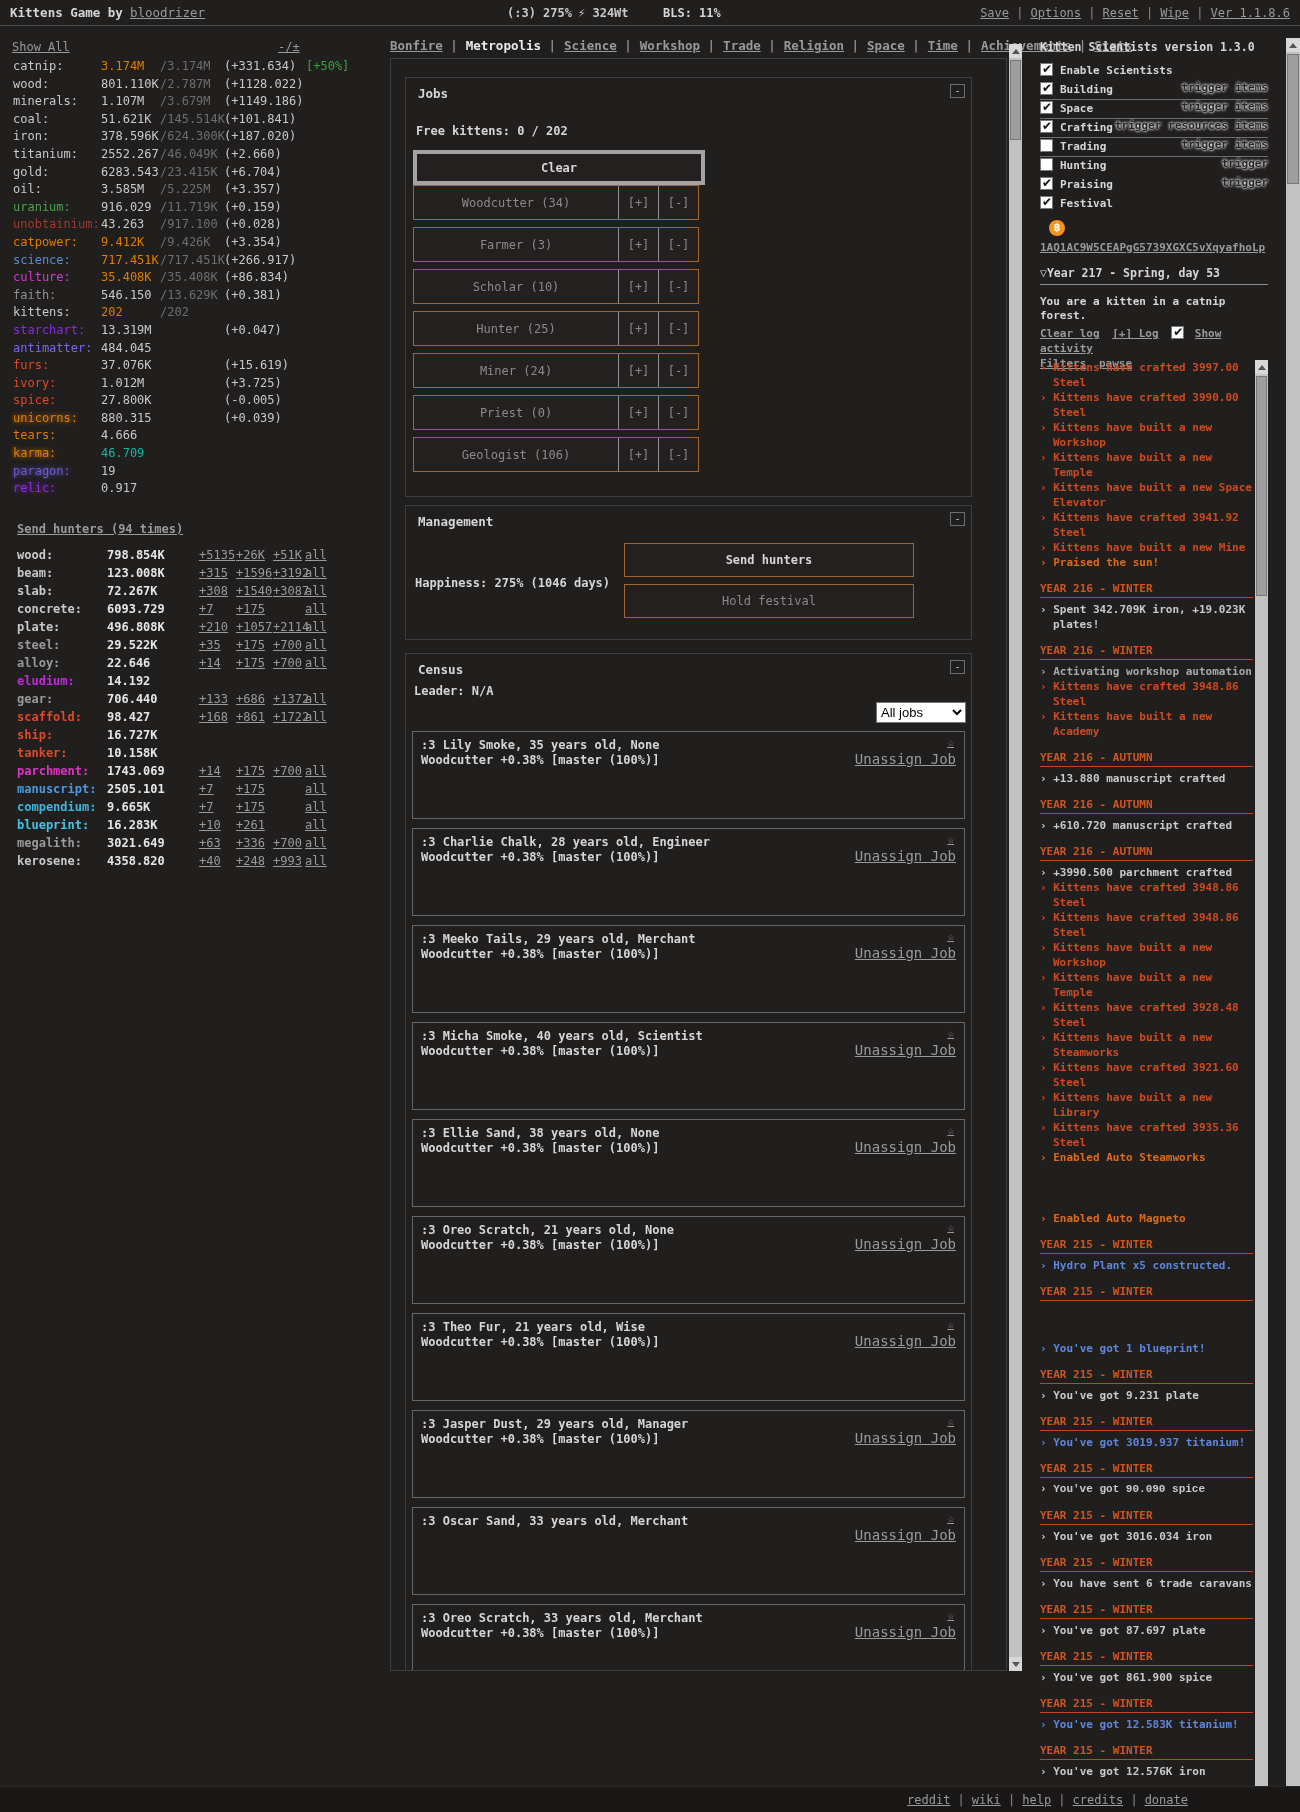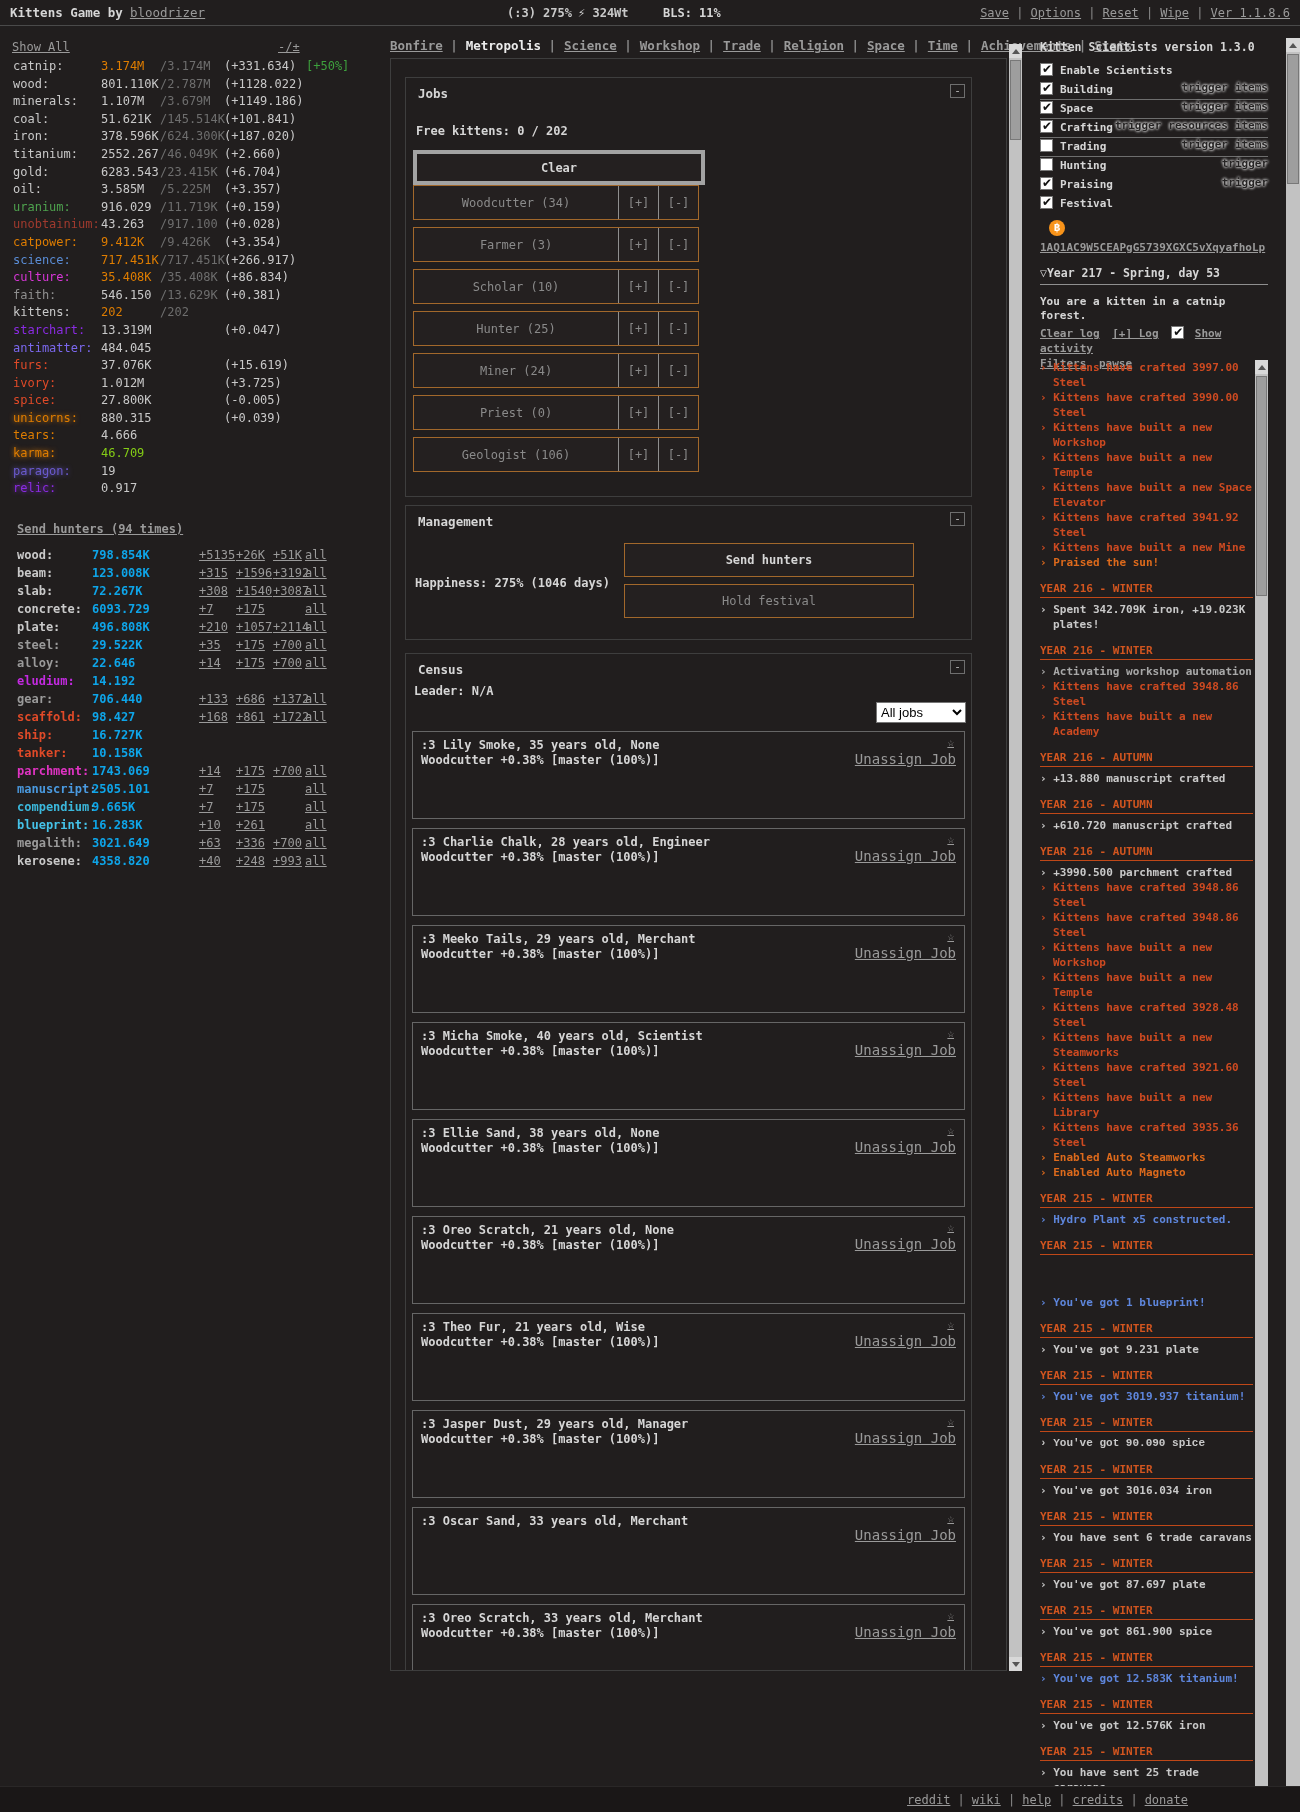--- a/index.html
+++ b/index.html
@@ -347,7 +347,7 @@
 
     <div class="res-row">
       <span class="res-label c-glow" style="color: rgb(223, 125, 0);">karma:</span>
-      <span class="res-value" style="color: #84cc16;">46.709</span>
+      <span class="res-value" style="color: #14b8a6;">46.709</span>
 
     </div>
 

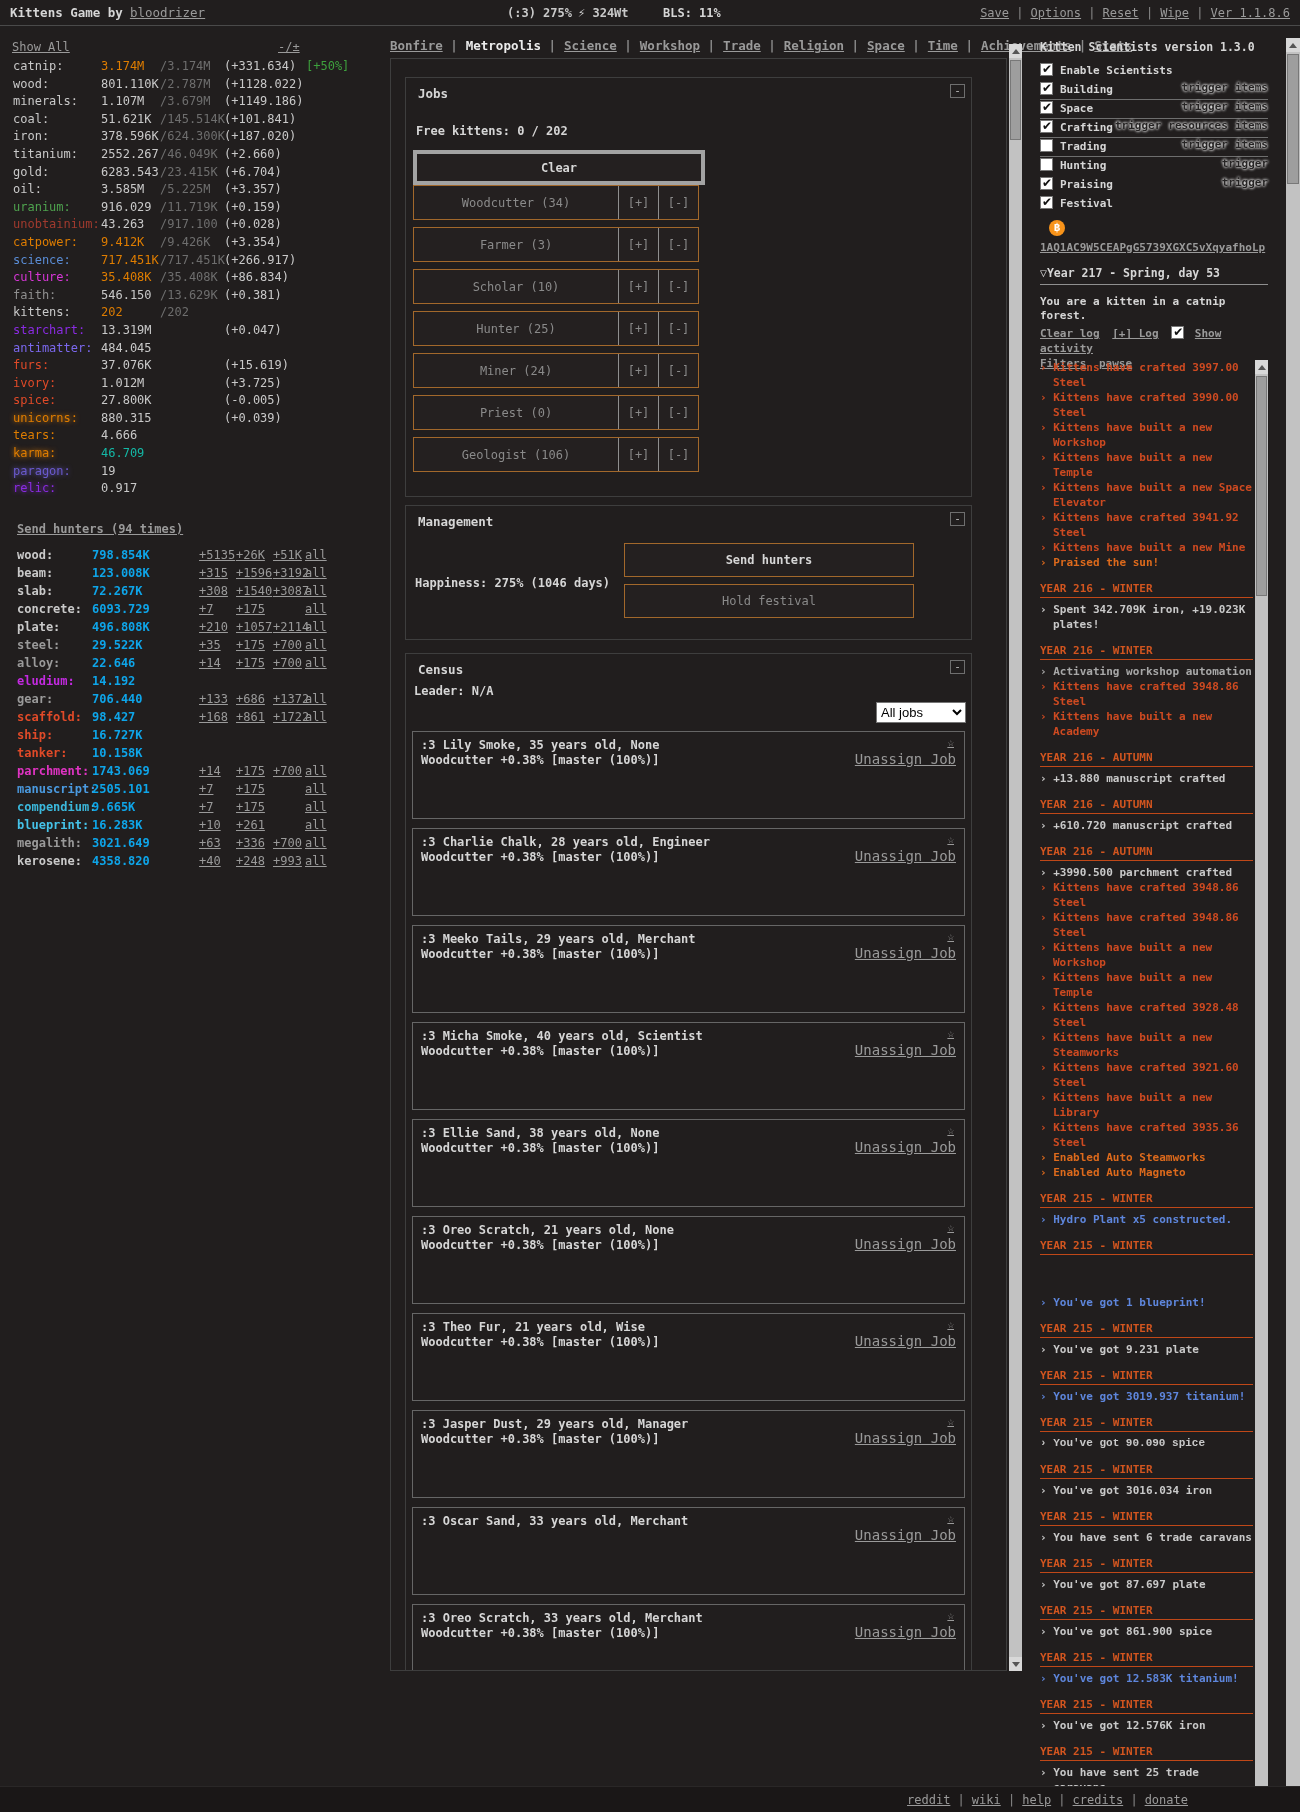--- a/index.html
+++ b/index.html
@@ -42,7 +42,7 @@
   .craft-row { position:relative; height:18px; font-weight:bold; }
   .craft-row span { position:absolute; white-space:nowrap; }
   .craft-label { left:5px; }
-  .craft-value { left:80px; color:#0ea5e9; }
+  .craft-value { left:95px; color:#e5e5e5; }
   .craft-l1 { left:187px; font-weight:normal; }
   .craft-l2 { left:224px; font-weight:normal; }
   .craft-l3 { left:261px; font-weight:normal; }

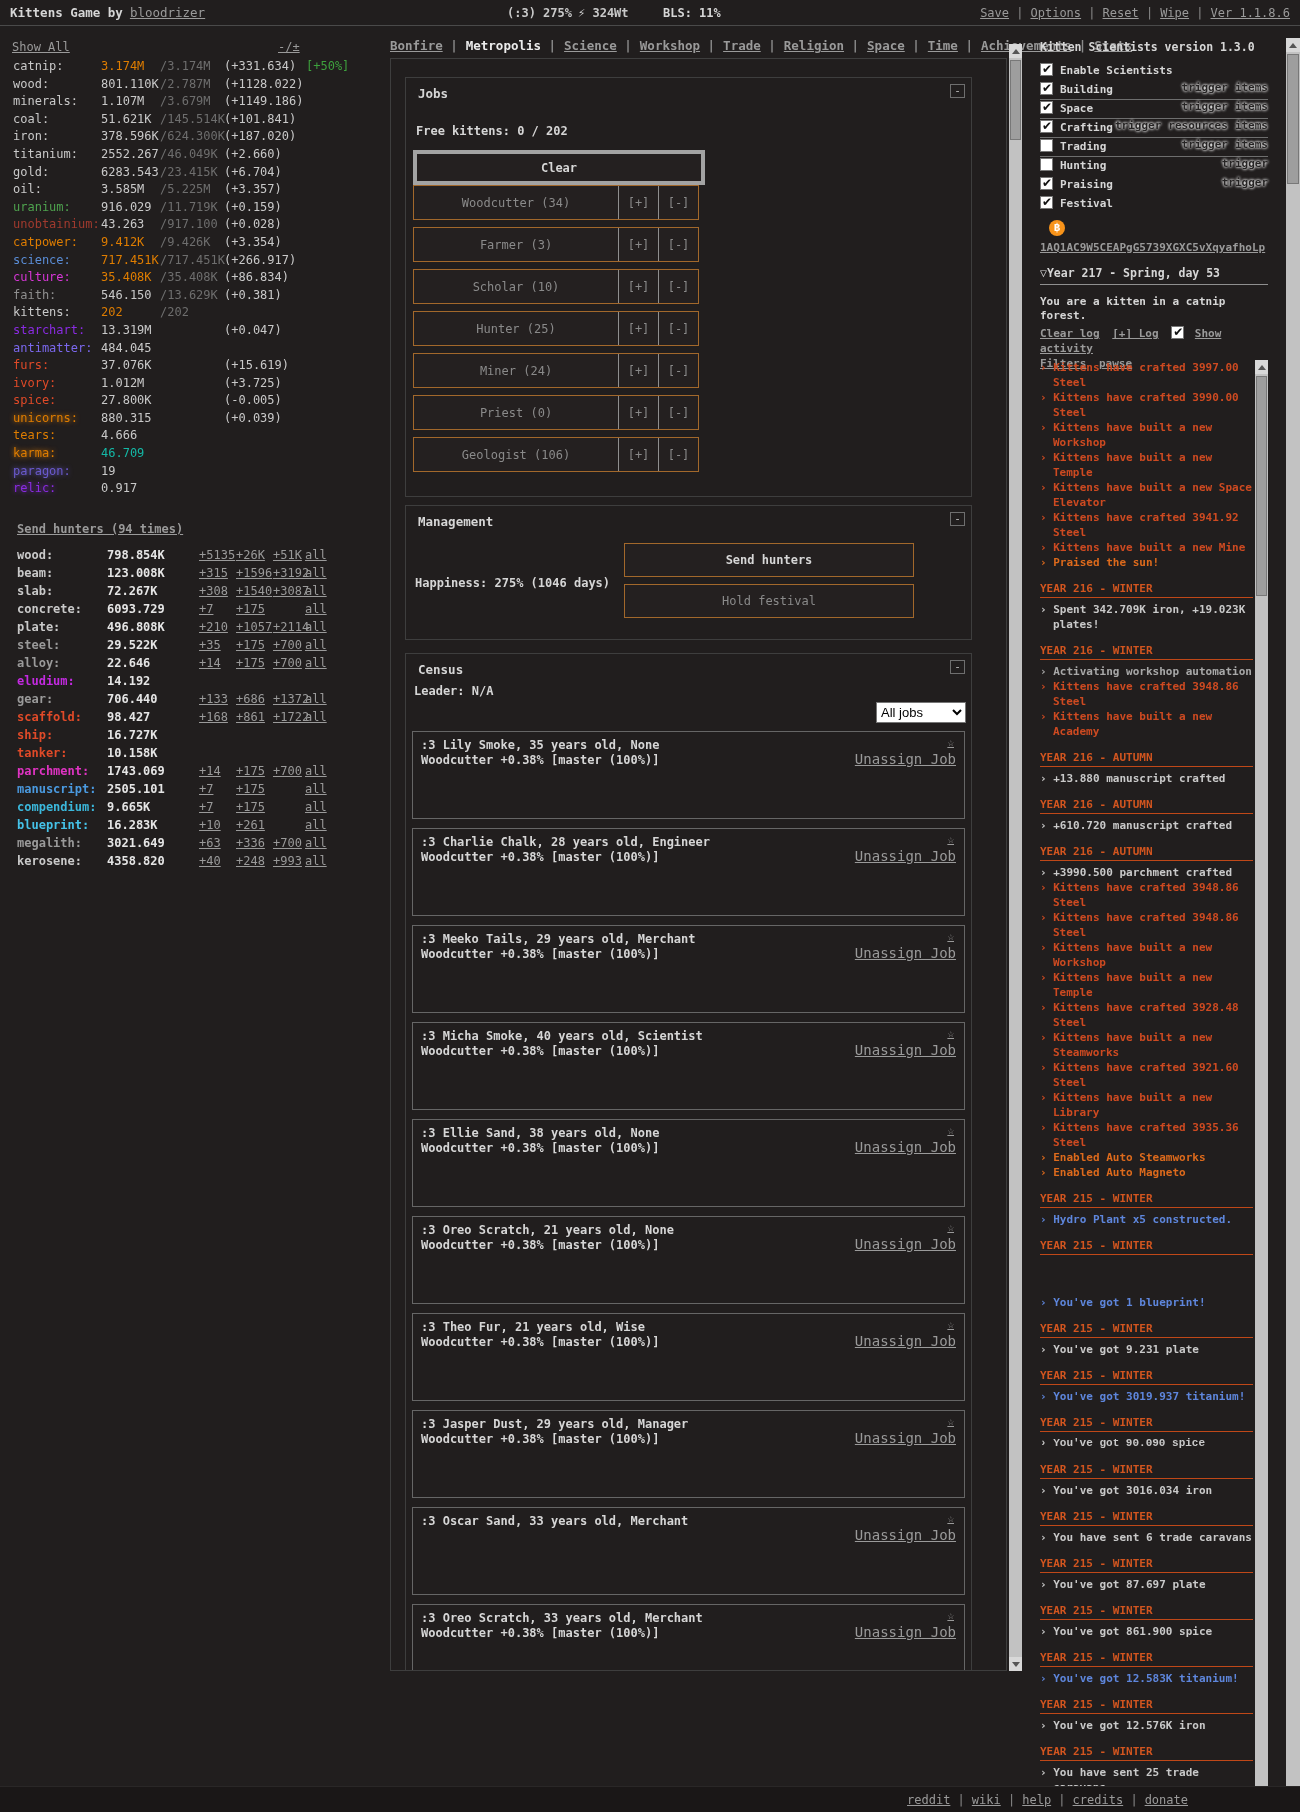--- a/index.html
+++ b/index.html
@@ -912,7 +912,7 @@
       <span class="log-bullet">›</span> <span>Enabled Auto Steamworks</span>
     </div>
 
-    <div class="log-item c-msg" style="color: rgb(221, 106, 28);">
+    <div class="log-item c-msg" style="color: rgb(221, 106, 28); margin-top: 46px;">
       <span class="log-bullet">›</span> <span>Enabled Auto Magneto</span>
     </div>
 

